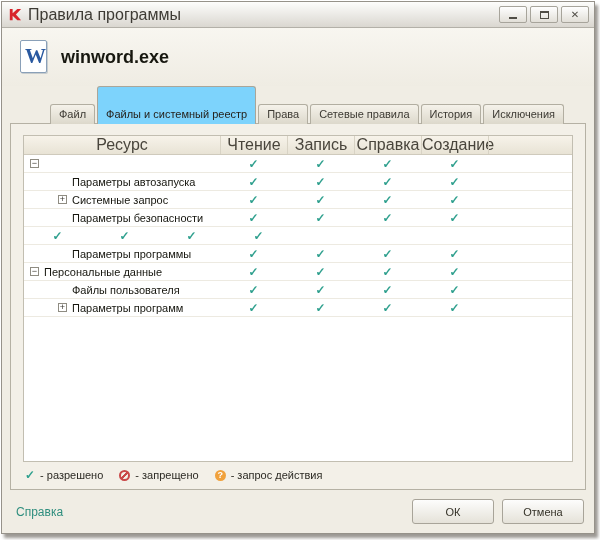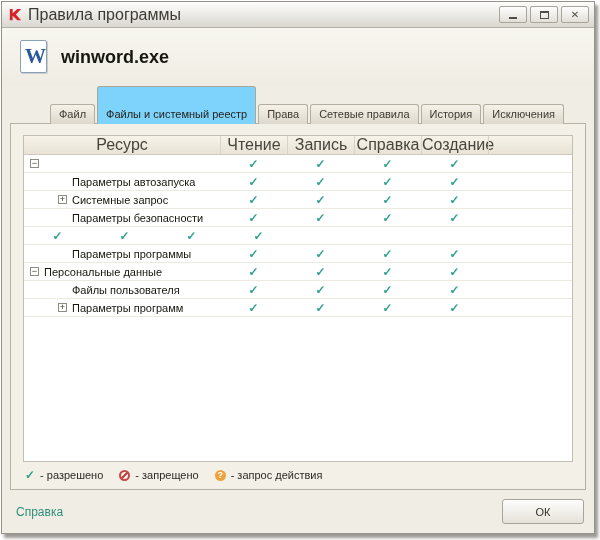--- a/index.html
+++ b/index.html
@@ -289,6 +289,7 @@
     <span class="help-link">Справка</span>
     <div class="btns">
       <button class="pushbtn">ОК</button>
+      <button class="pushbtn">Отмена</button>
     </div>
   </div>
 

